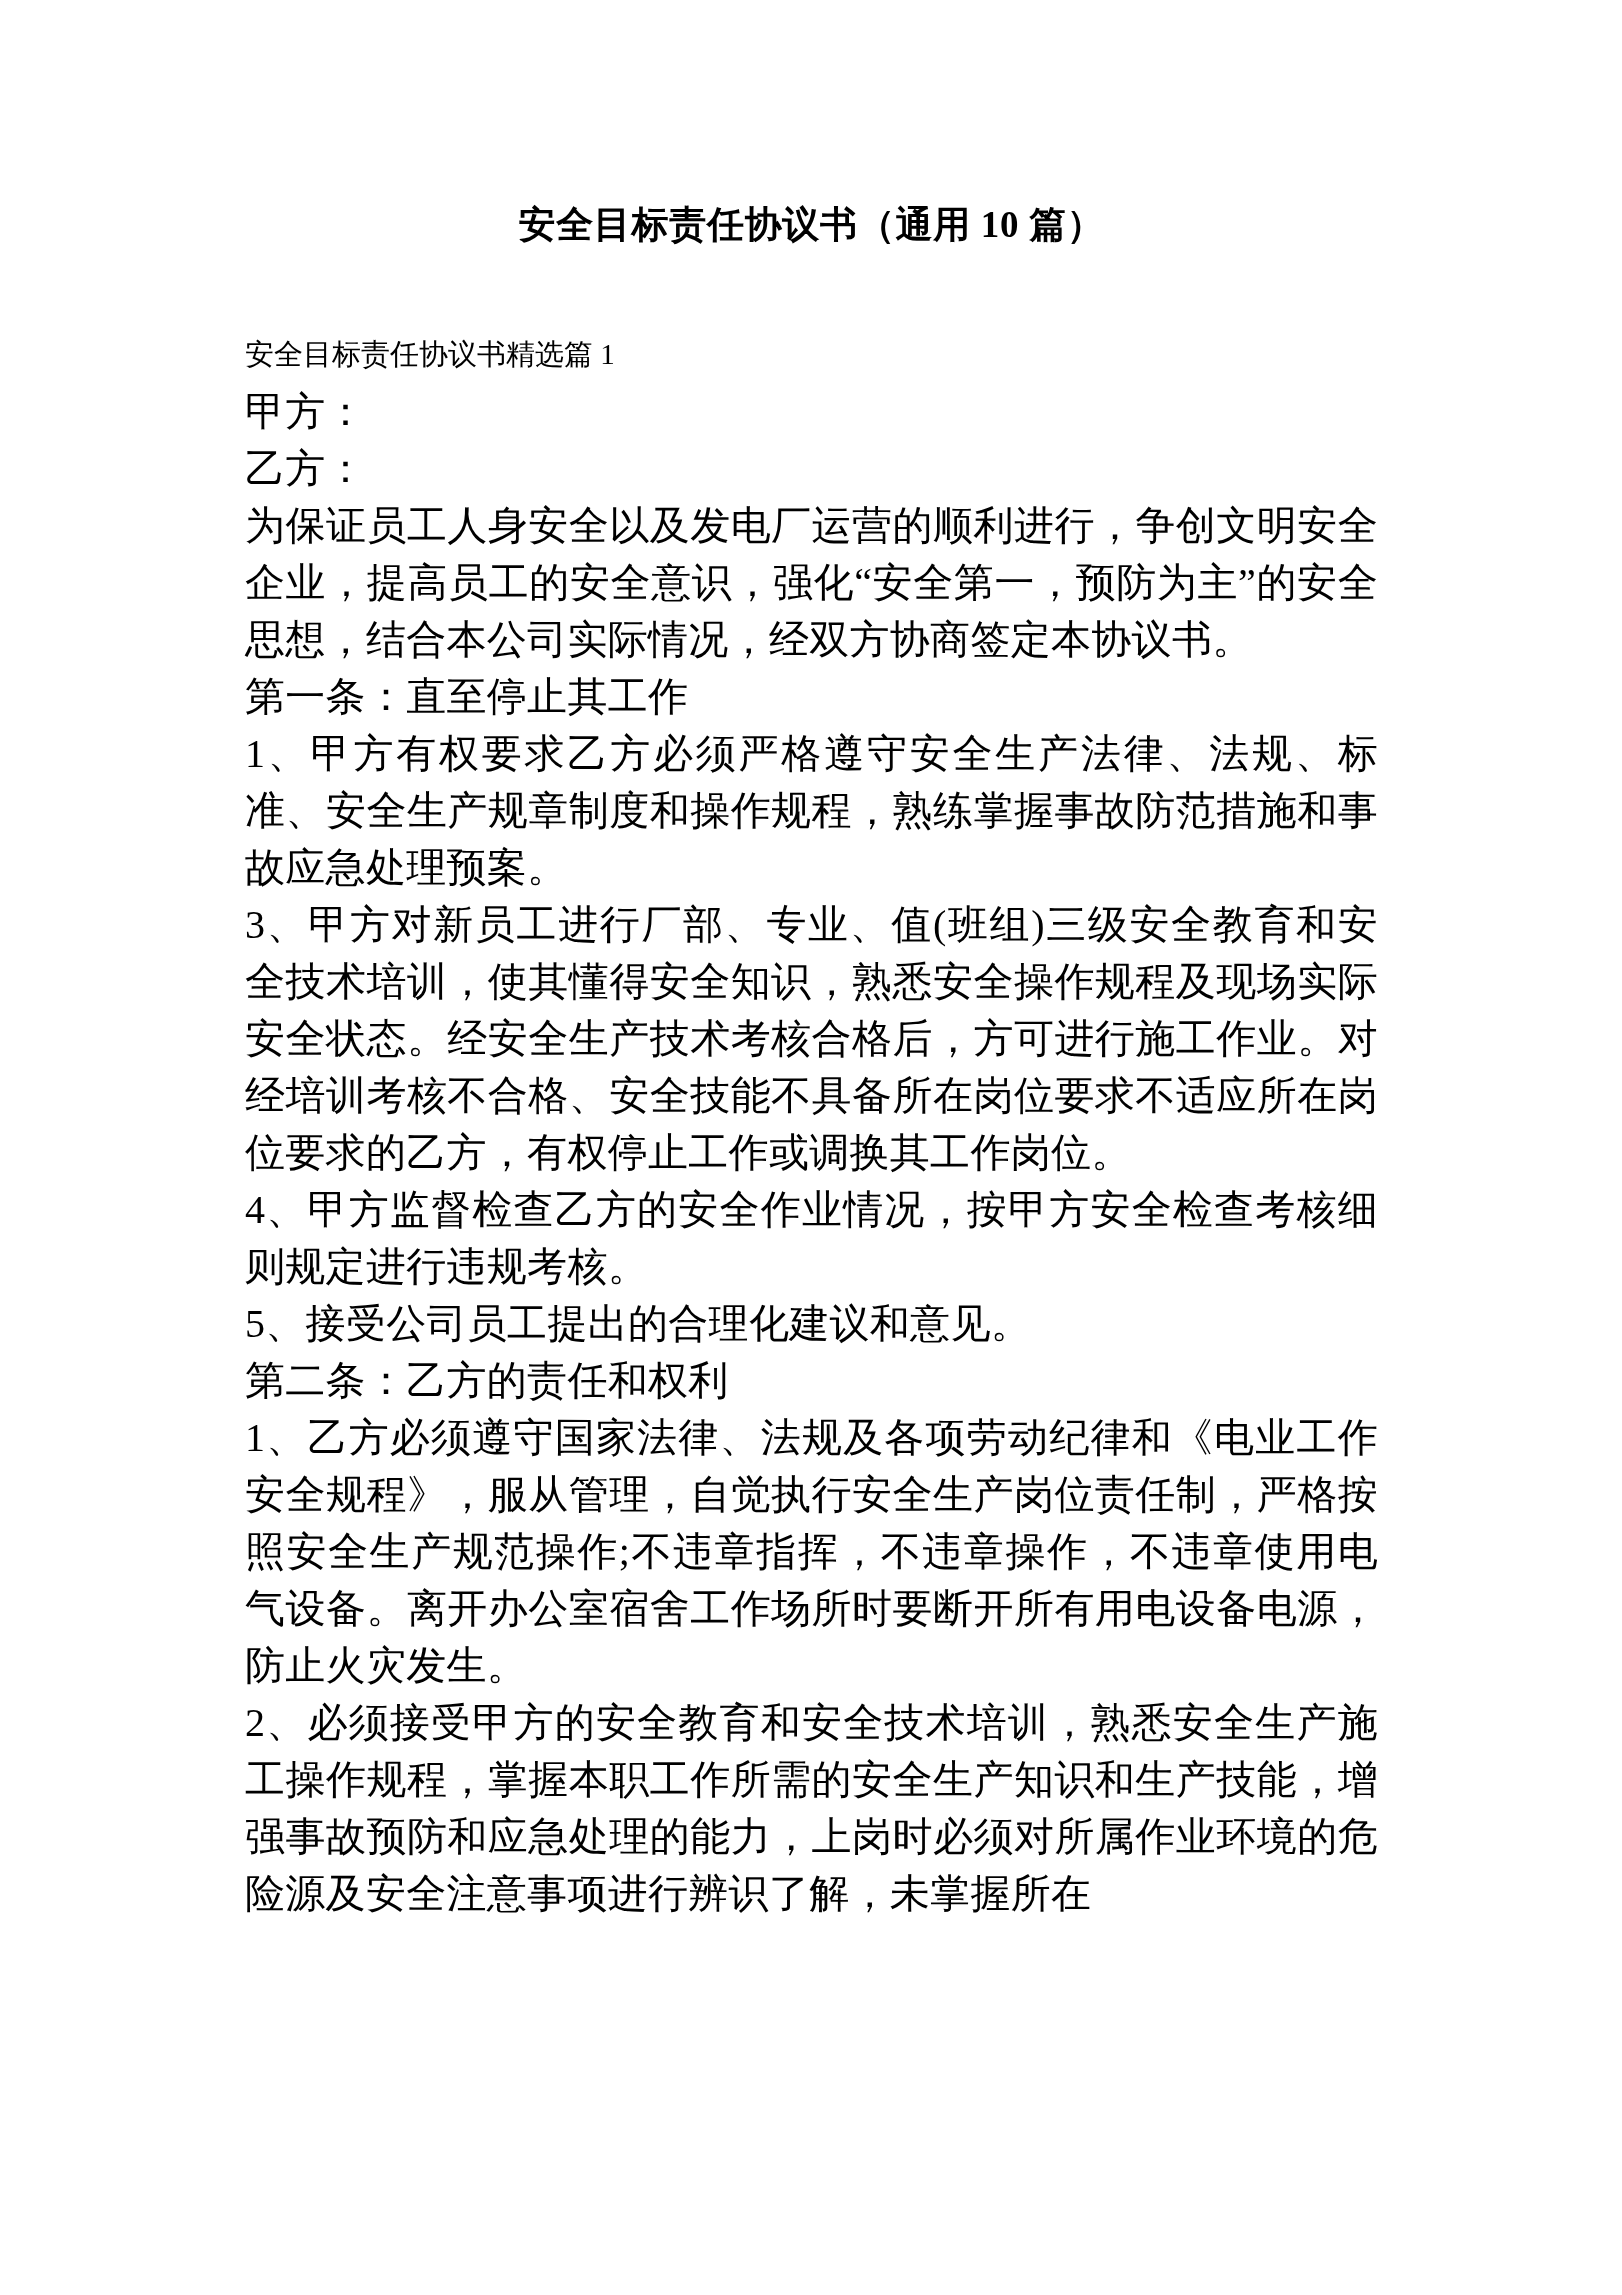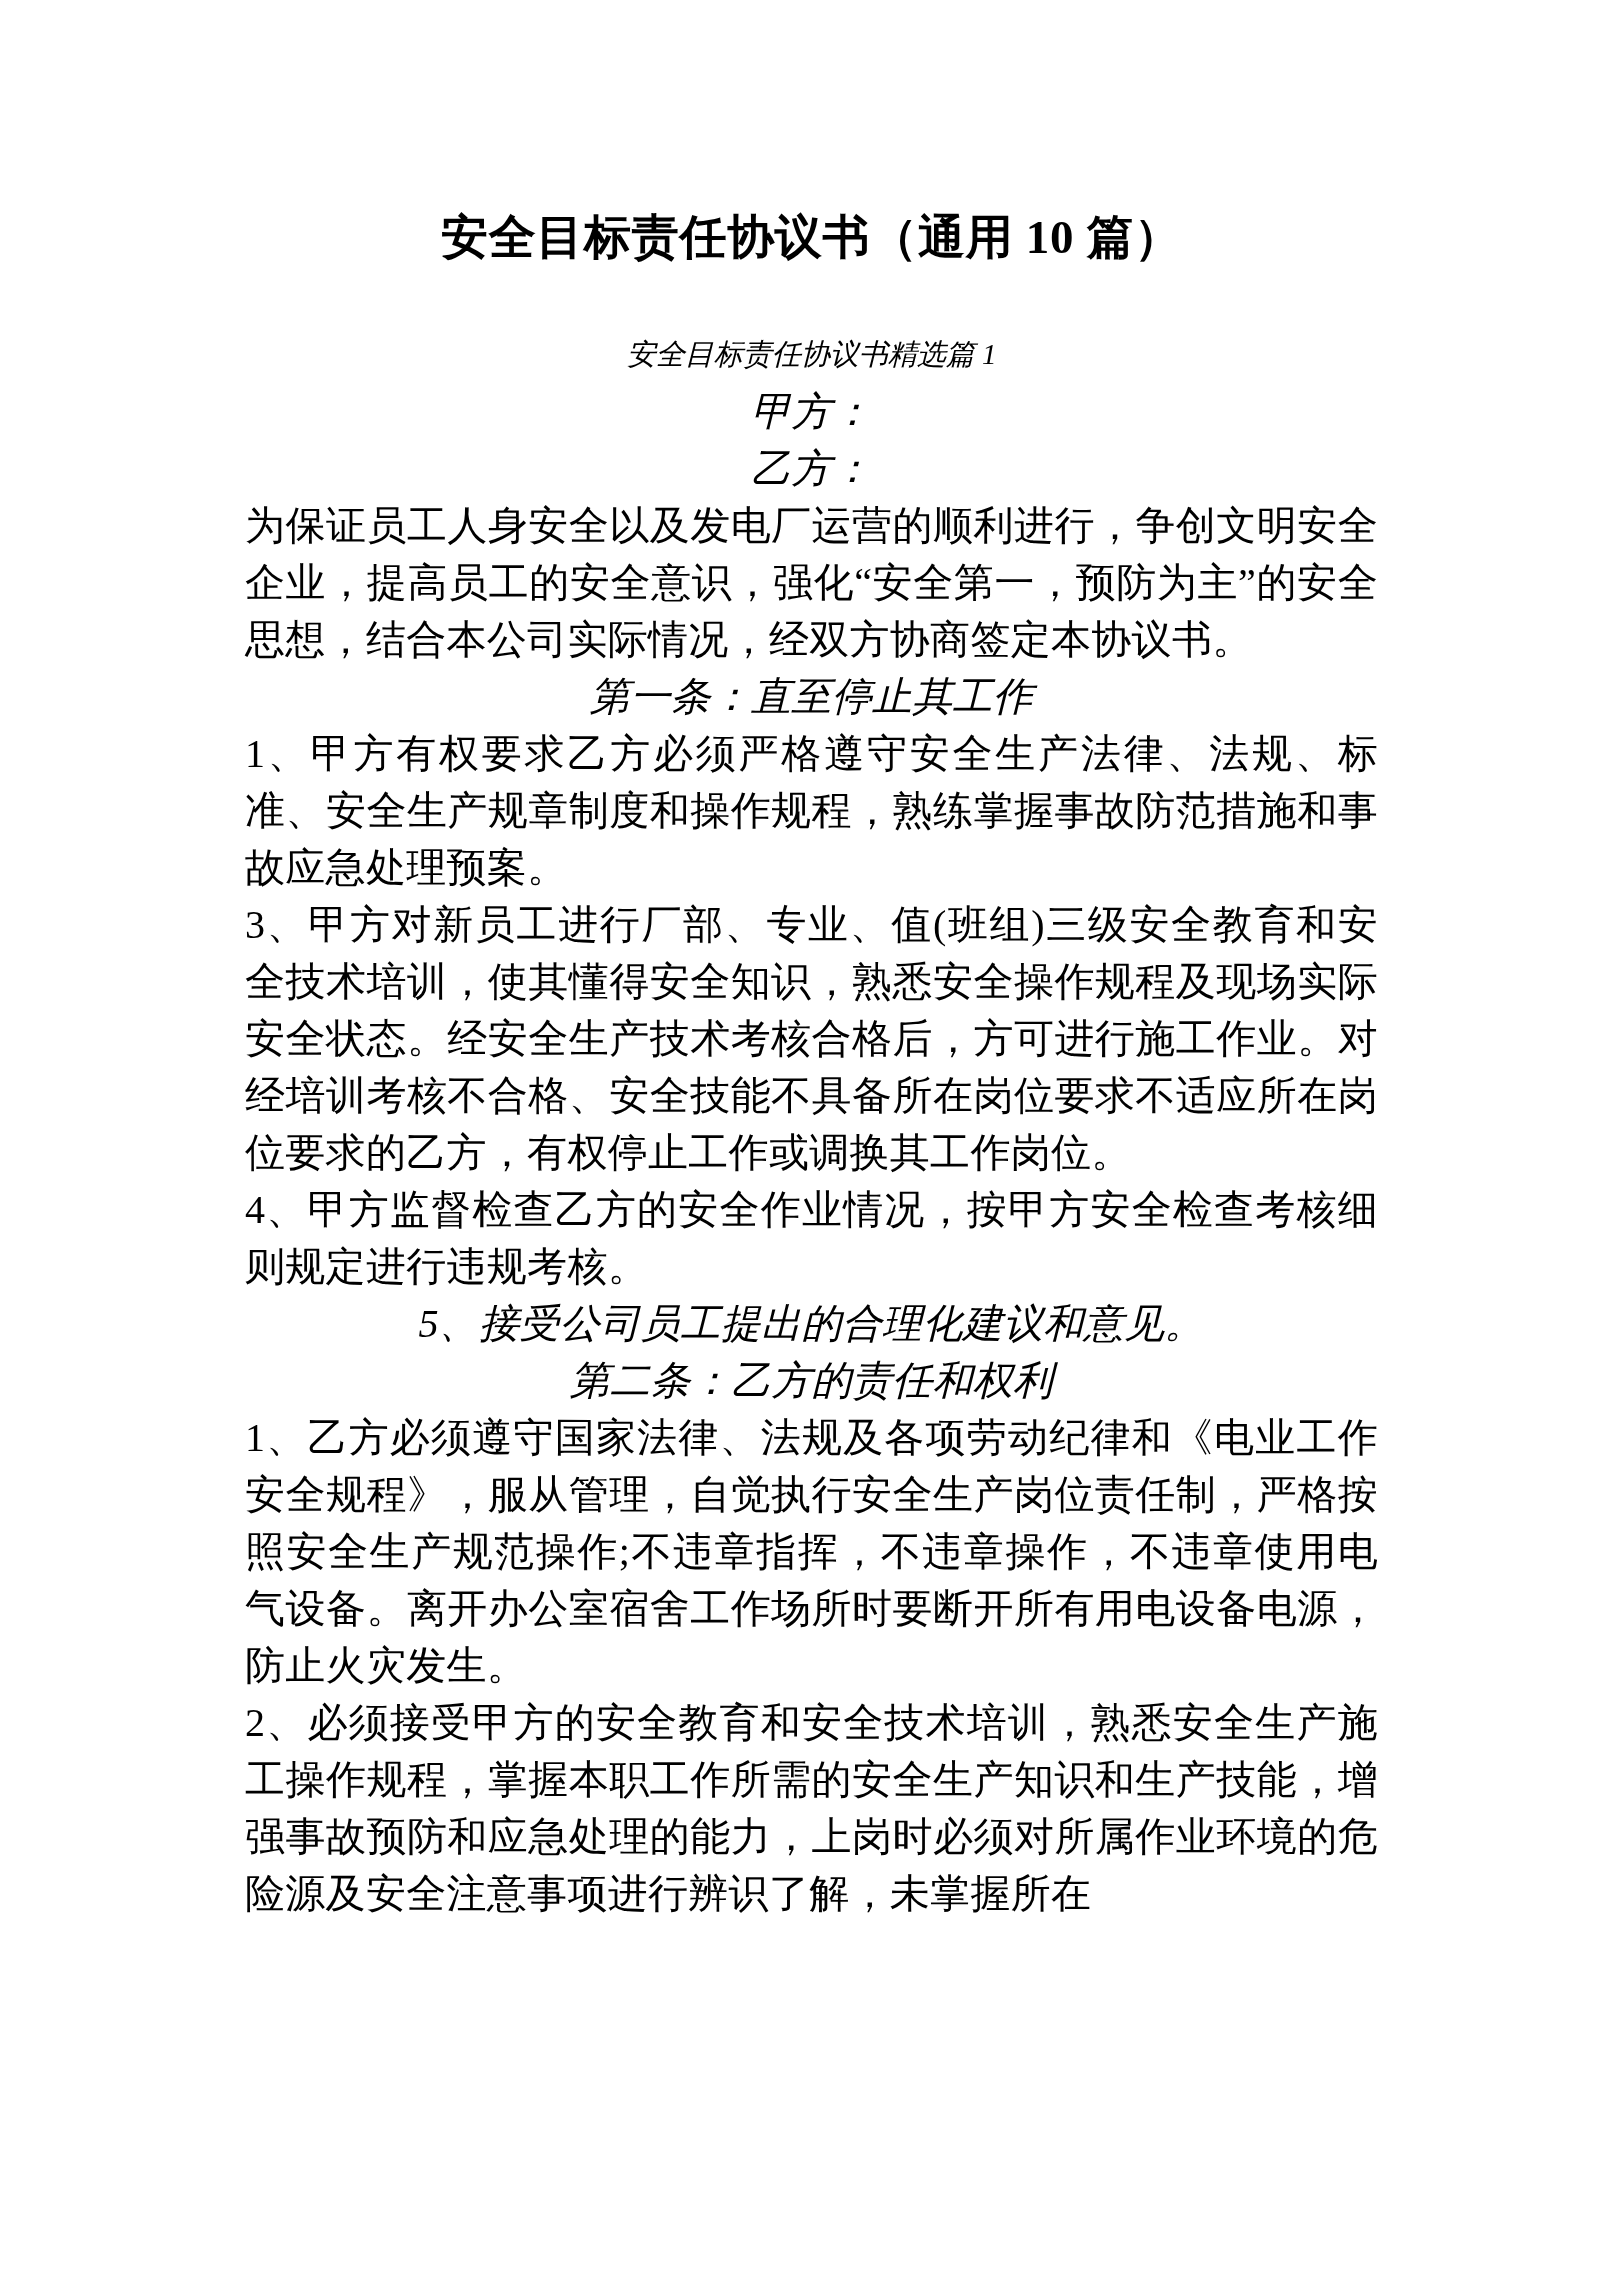--- a/index.html
+++ b/index.html
@@ -24,7 +24,7 @@
     top: 178px;
     width: 1623px;
     text-align: center;
-    font-size: 47px;
+    font-size: 37px;
     font-weight: bold;
     line-height: 1.2;
     letter-spacing: 0.7px;

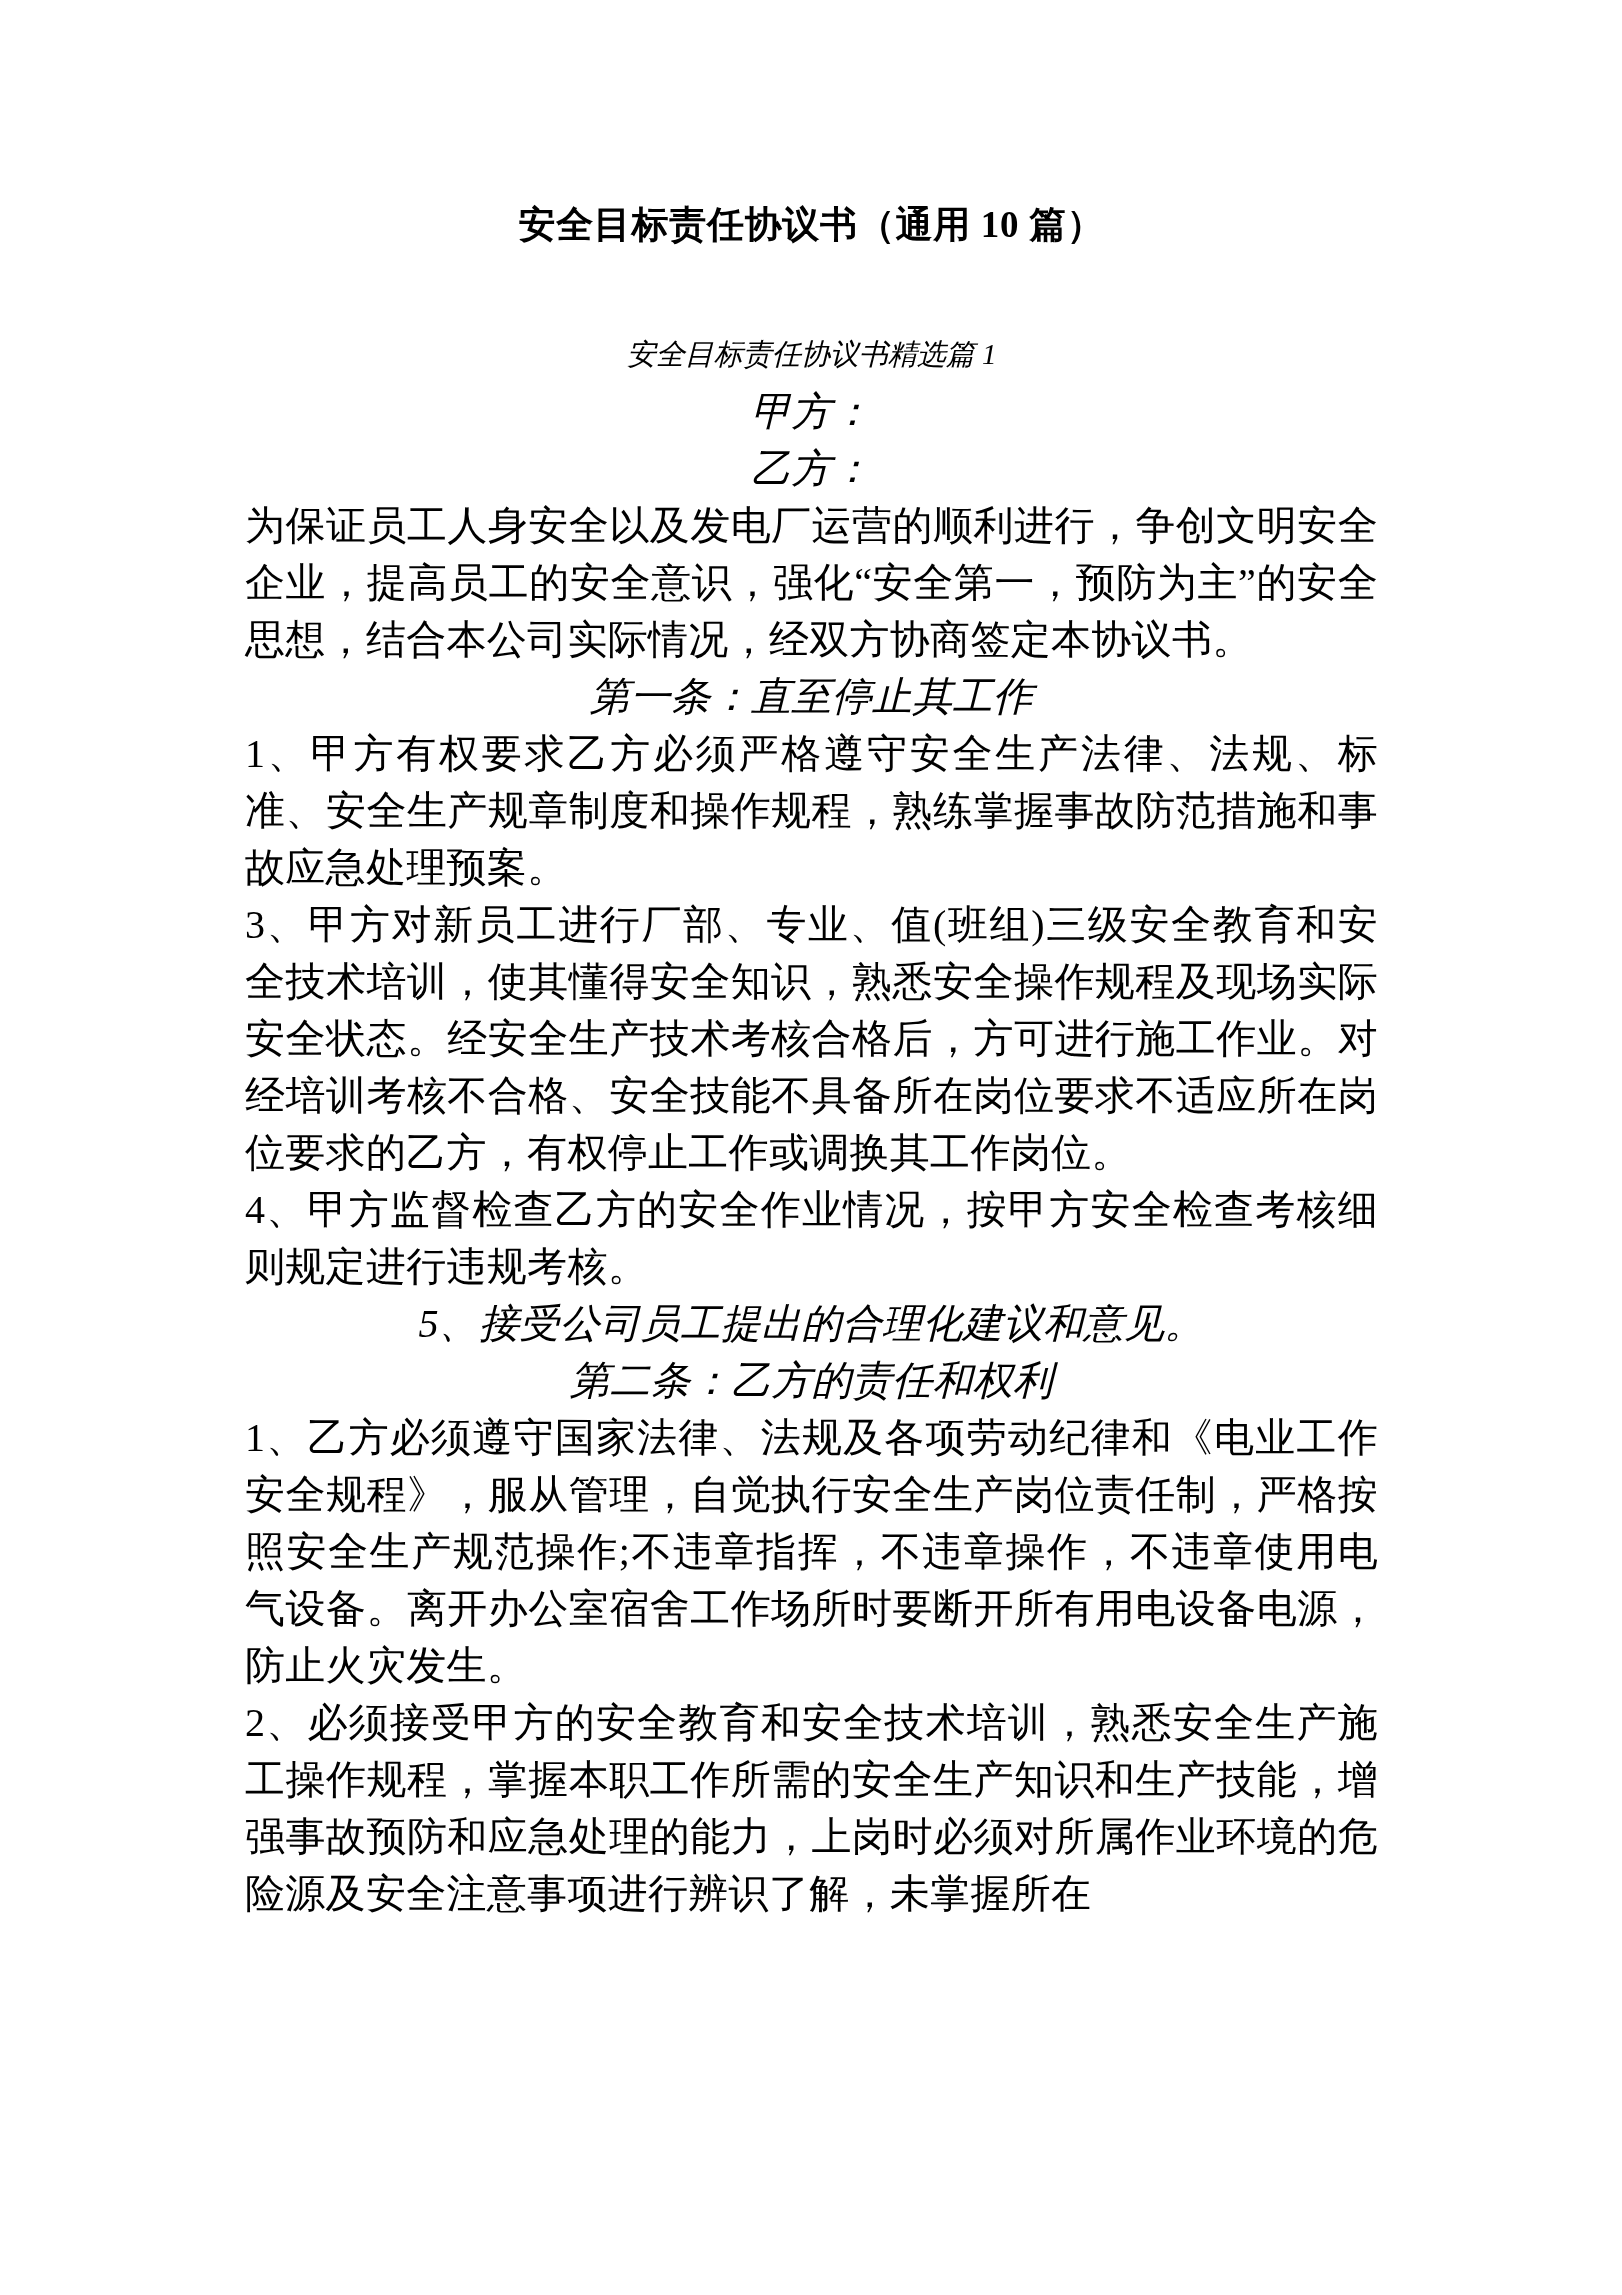--- a/index.html
+++ b/index.html
@@ -54,8 +54,7 @@
   }
 
   .para.short {
-    text-align: center;
-    font-style: italic;
+    text-align: left;
   }
 </style>
 </head>

